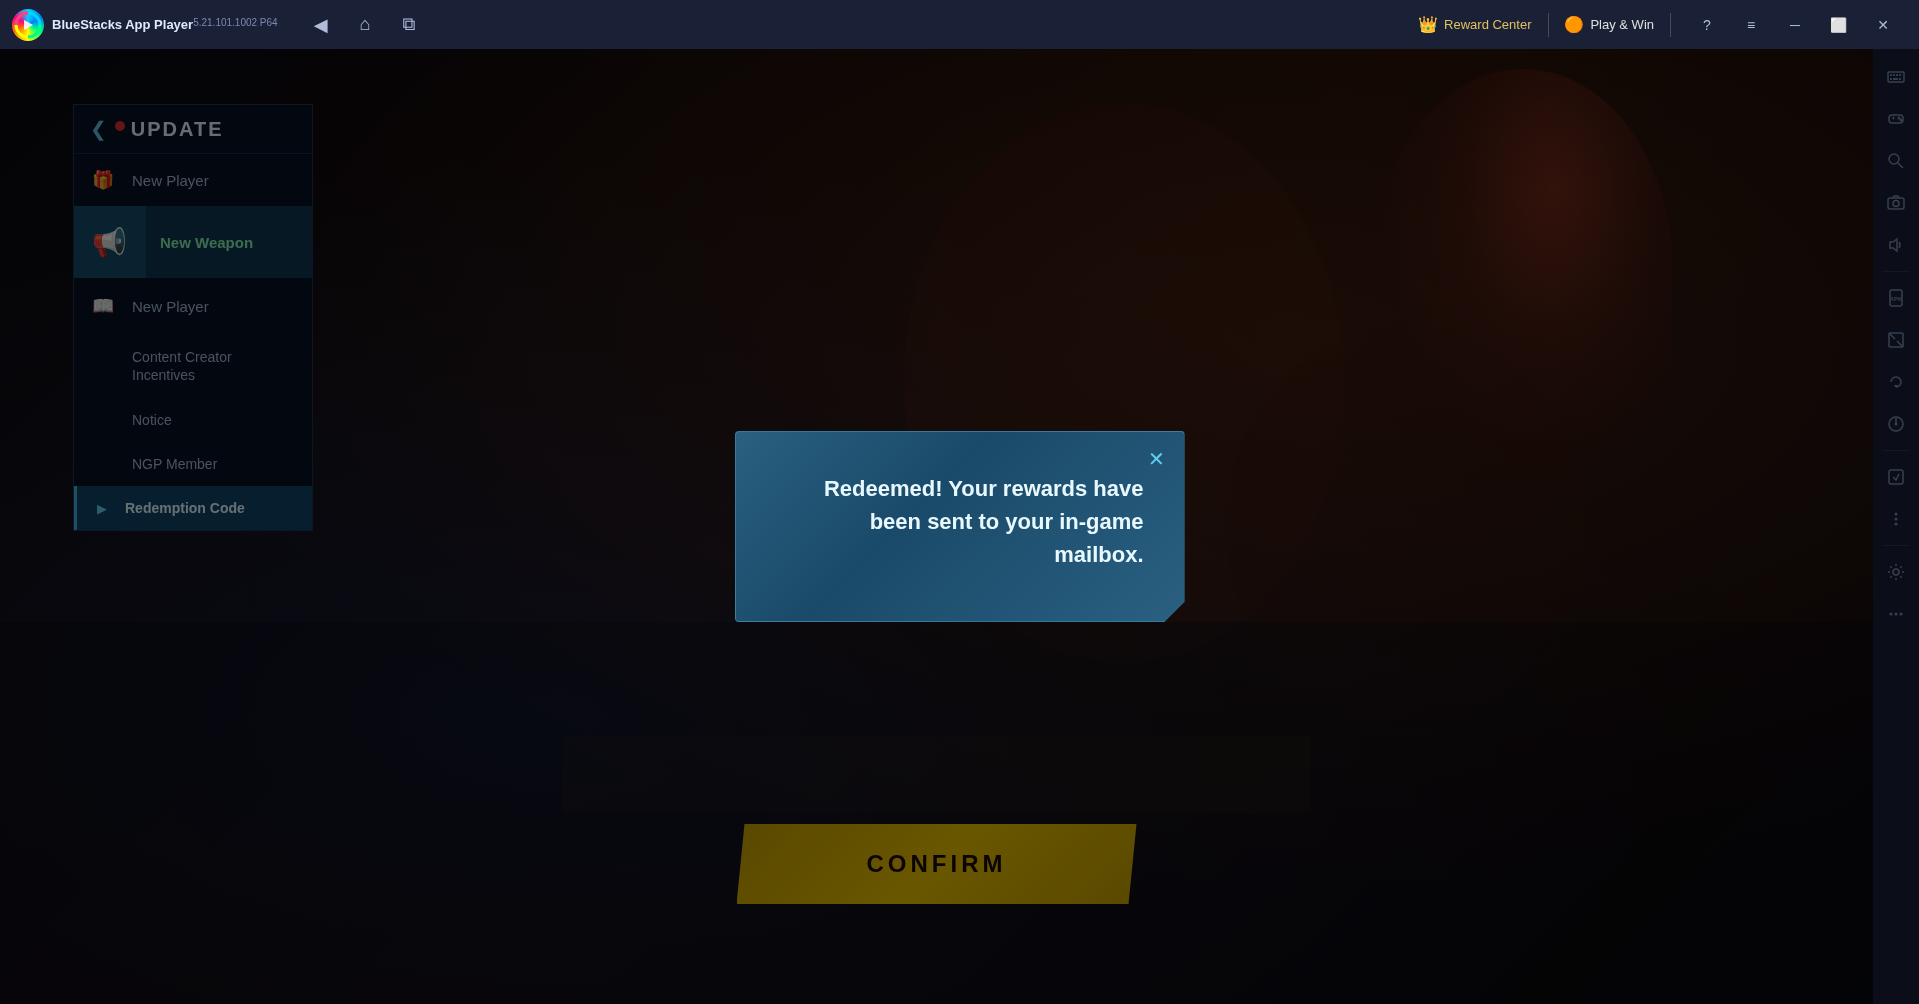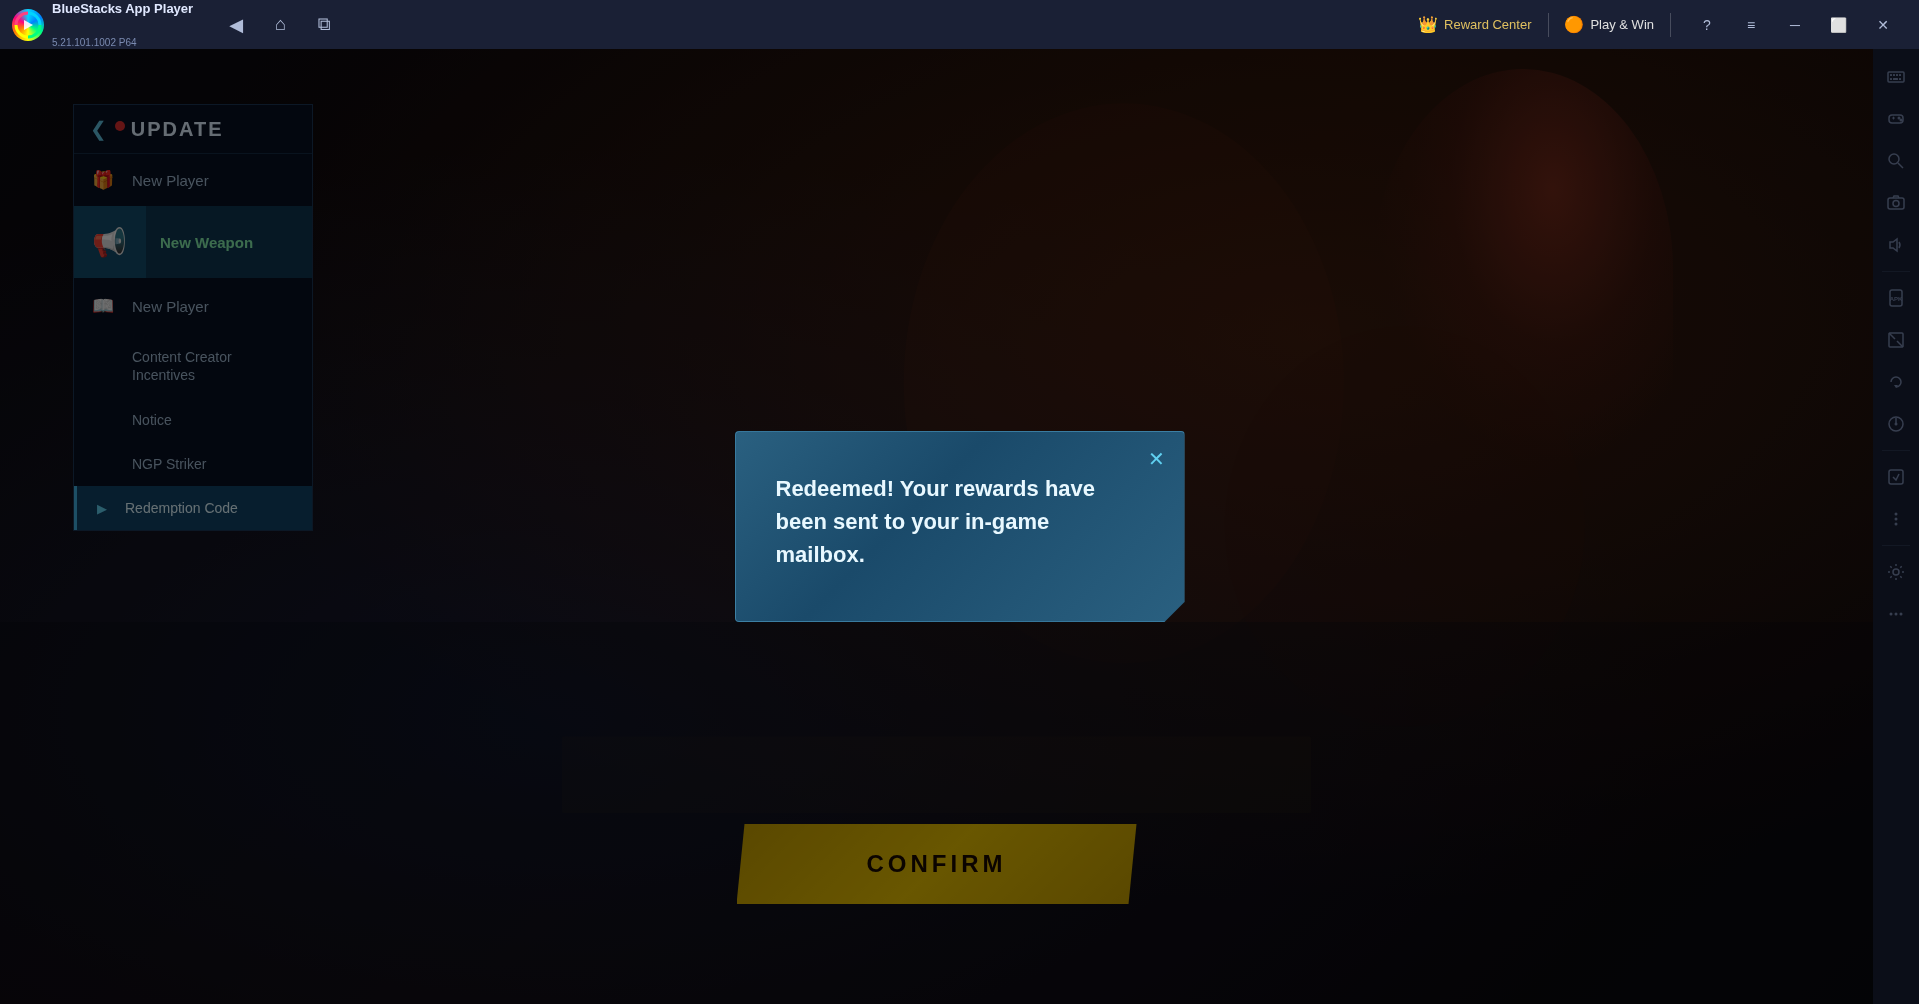--- a/index.html
+++ b/index.html
@@ -43,8 +43,7 @@
     }
     .app-name {
       display: flex;
-      flex-direction: column;
-      gap: 21px;
+      flex-direction: row;
     }
     .app-name .title {
       color: #e0e8ff;

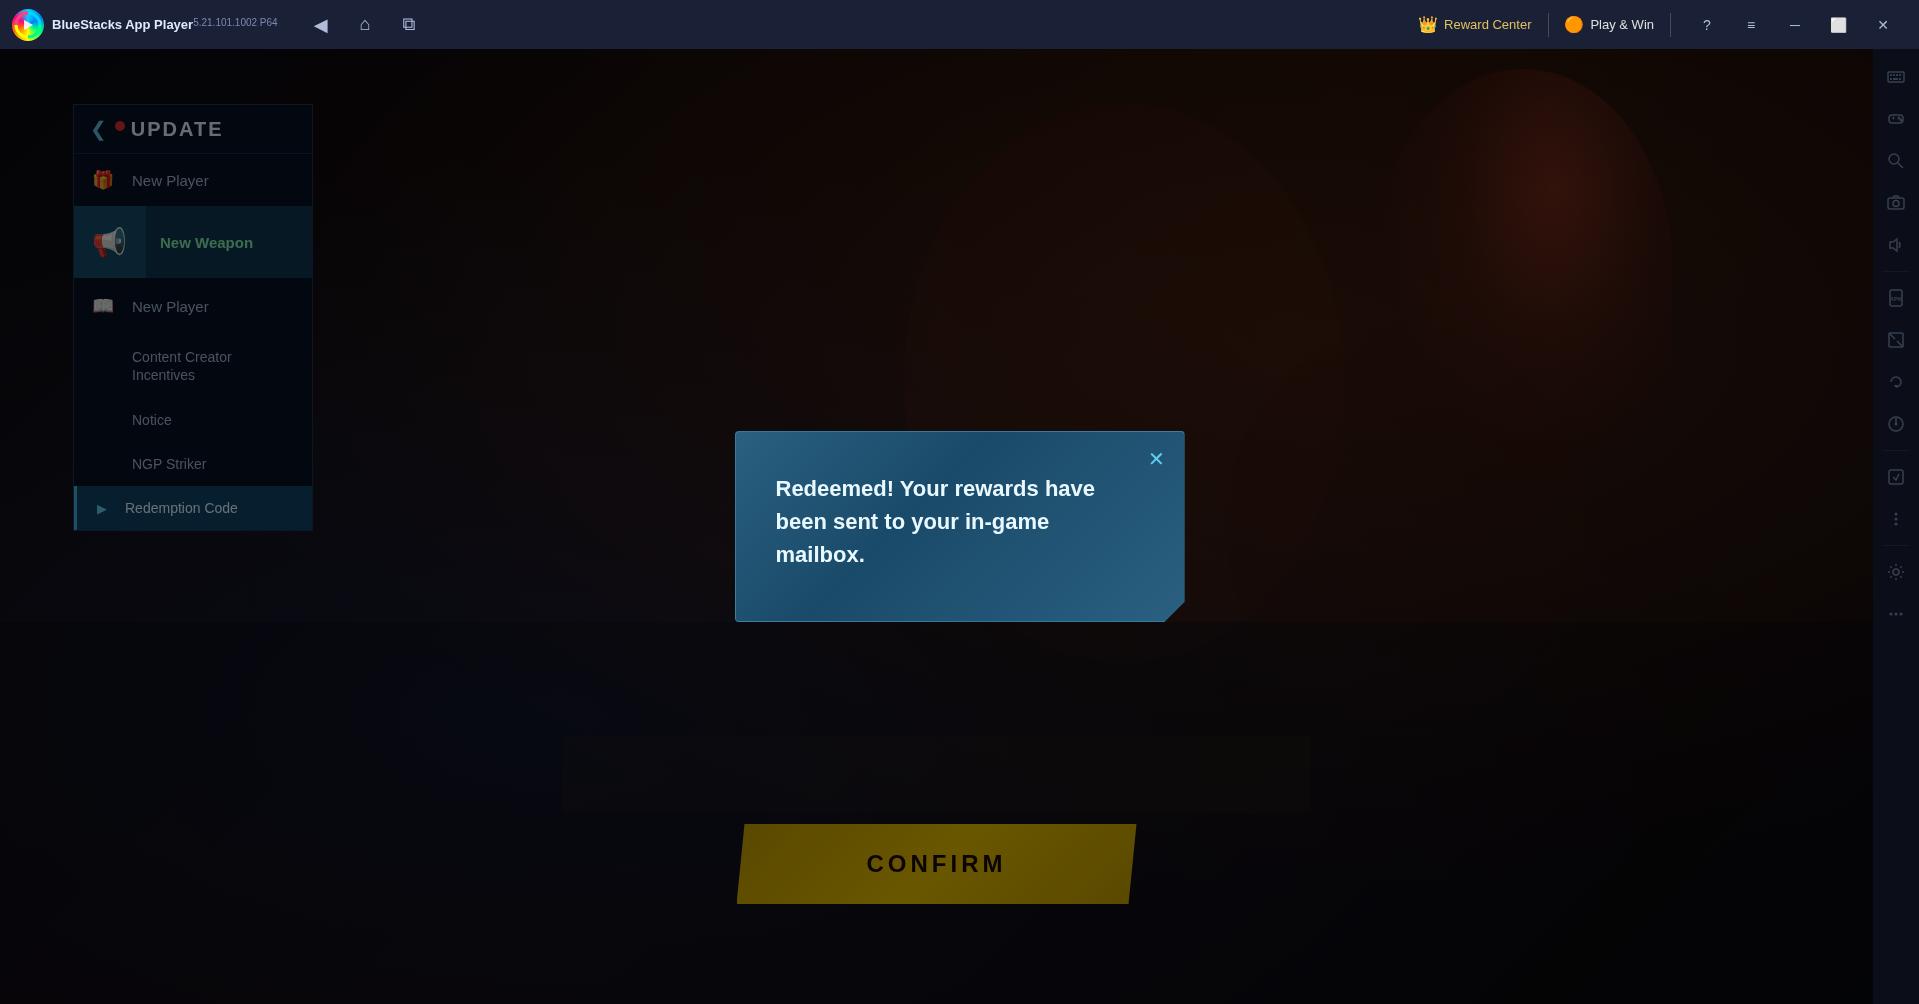--- a/index.html
+++ b/index.html
@@ -451,7 +451,7 @@
     </div>
 
     <div class="menu-item" style="padding: 14px 16px 14px 58px;">
-      <span class="menu-item-label" style="color:#a0b8d0;font-size:14px;">NGP Striker</span>
+      <span class="menu-item-label" style="color:#a0b8d0;font-size:14px;">NGP Member</span>
     </div>
 
     <div class="menu-item active" style="padding: 14px 16px 14px 20px; border-left: 3px solid #40b0e0;">

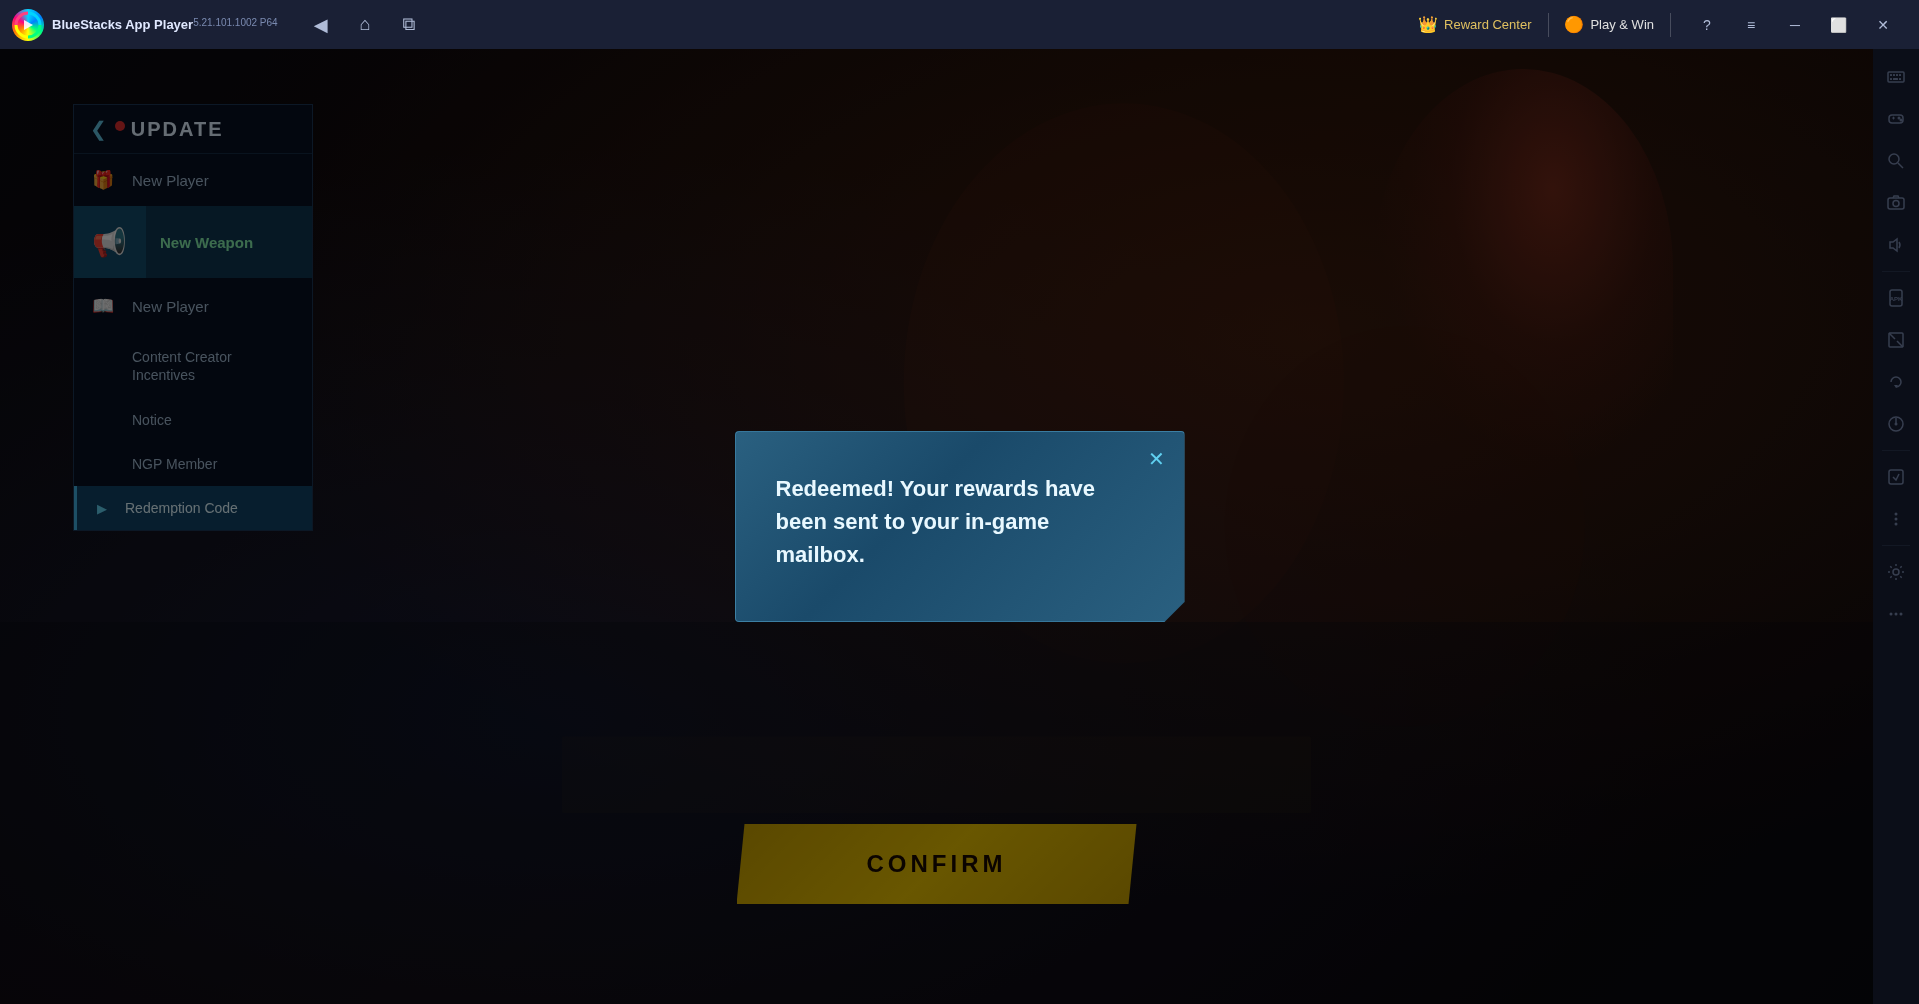--- a/index.html
+++ b/index.html
@@ -335,7 +335,7 @@
       color: #e8f8ff;
       font-size: 22px;
       font-weight: 600;
-      text-align: left;
+      text-align: right;
       line-height: 1.5;
     }
 

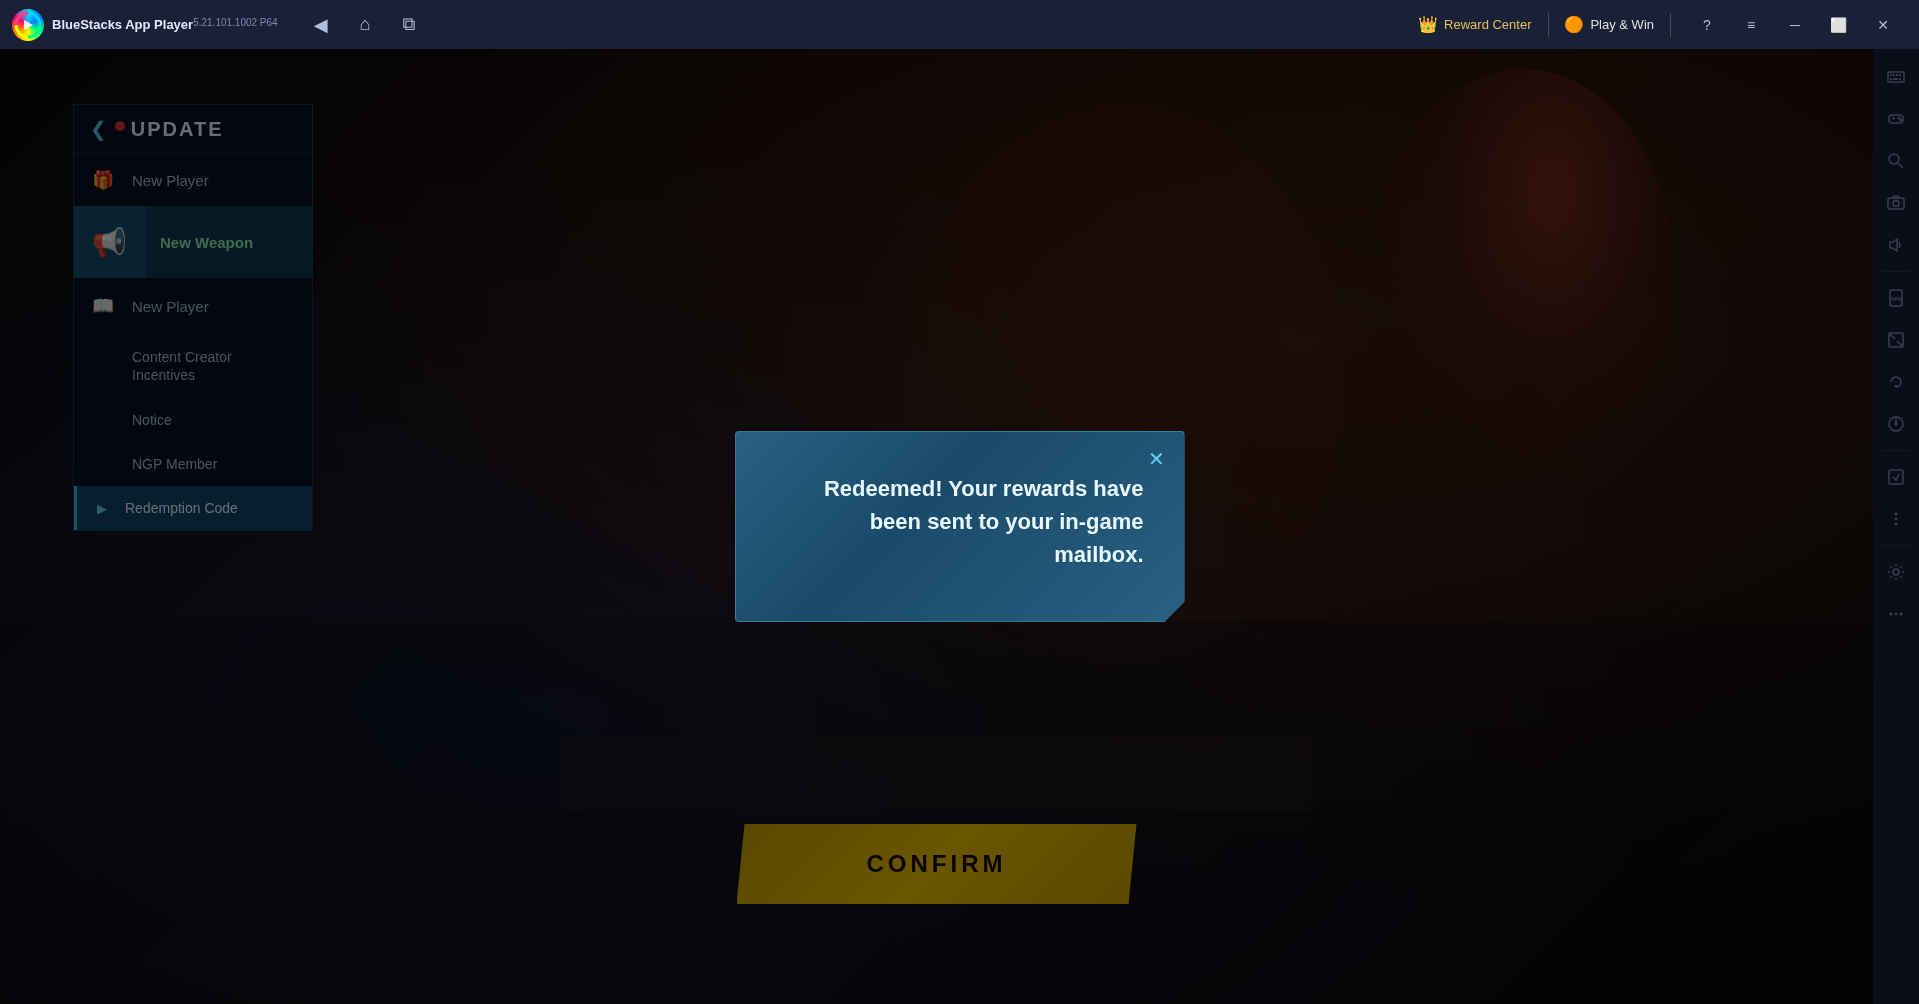--- a/index.html
+++ b/index.html
@@ -456,7 +456,7 @@
 
     <div class="menu-item active" style="padding: 14px 16px 14px 20px; border-left: 3px solid #40b0e0;">
       <span style="color:#60d0f0;font-size:13px;margin-right:4px;">▶</span>
-      <span class="menu-item-label" style="color:#e0f8ff;font-size:14px;font-weight:400;">Redemption Code</span>
+      <span class="menu-item-label" style="color:#e0f8ff;font-size:14px;font-weight:700;">Redemption Code</span>
     </div>
   </div>
 

